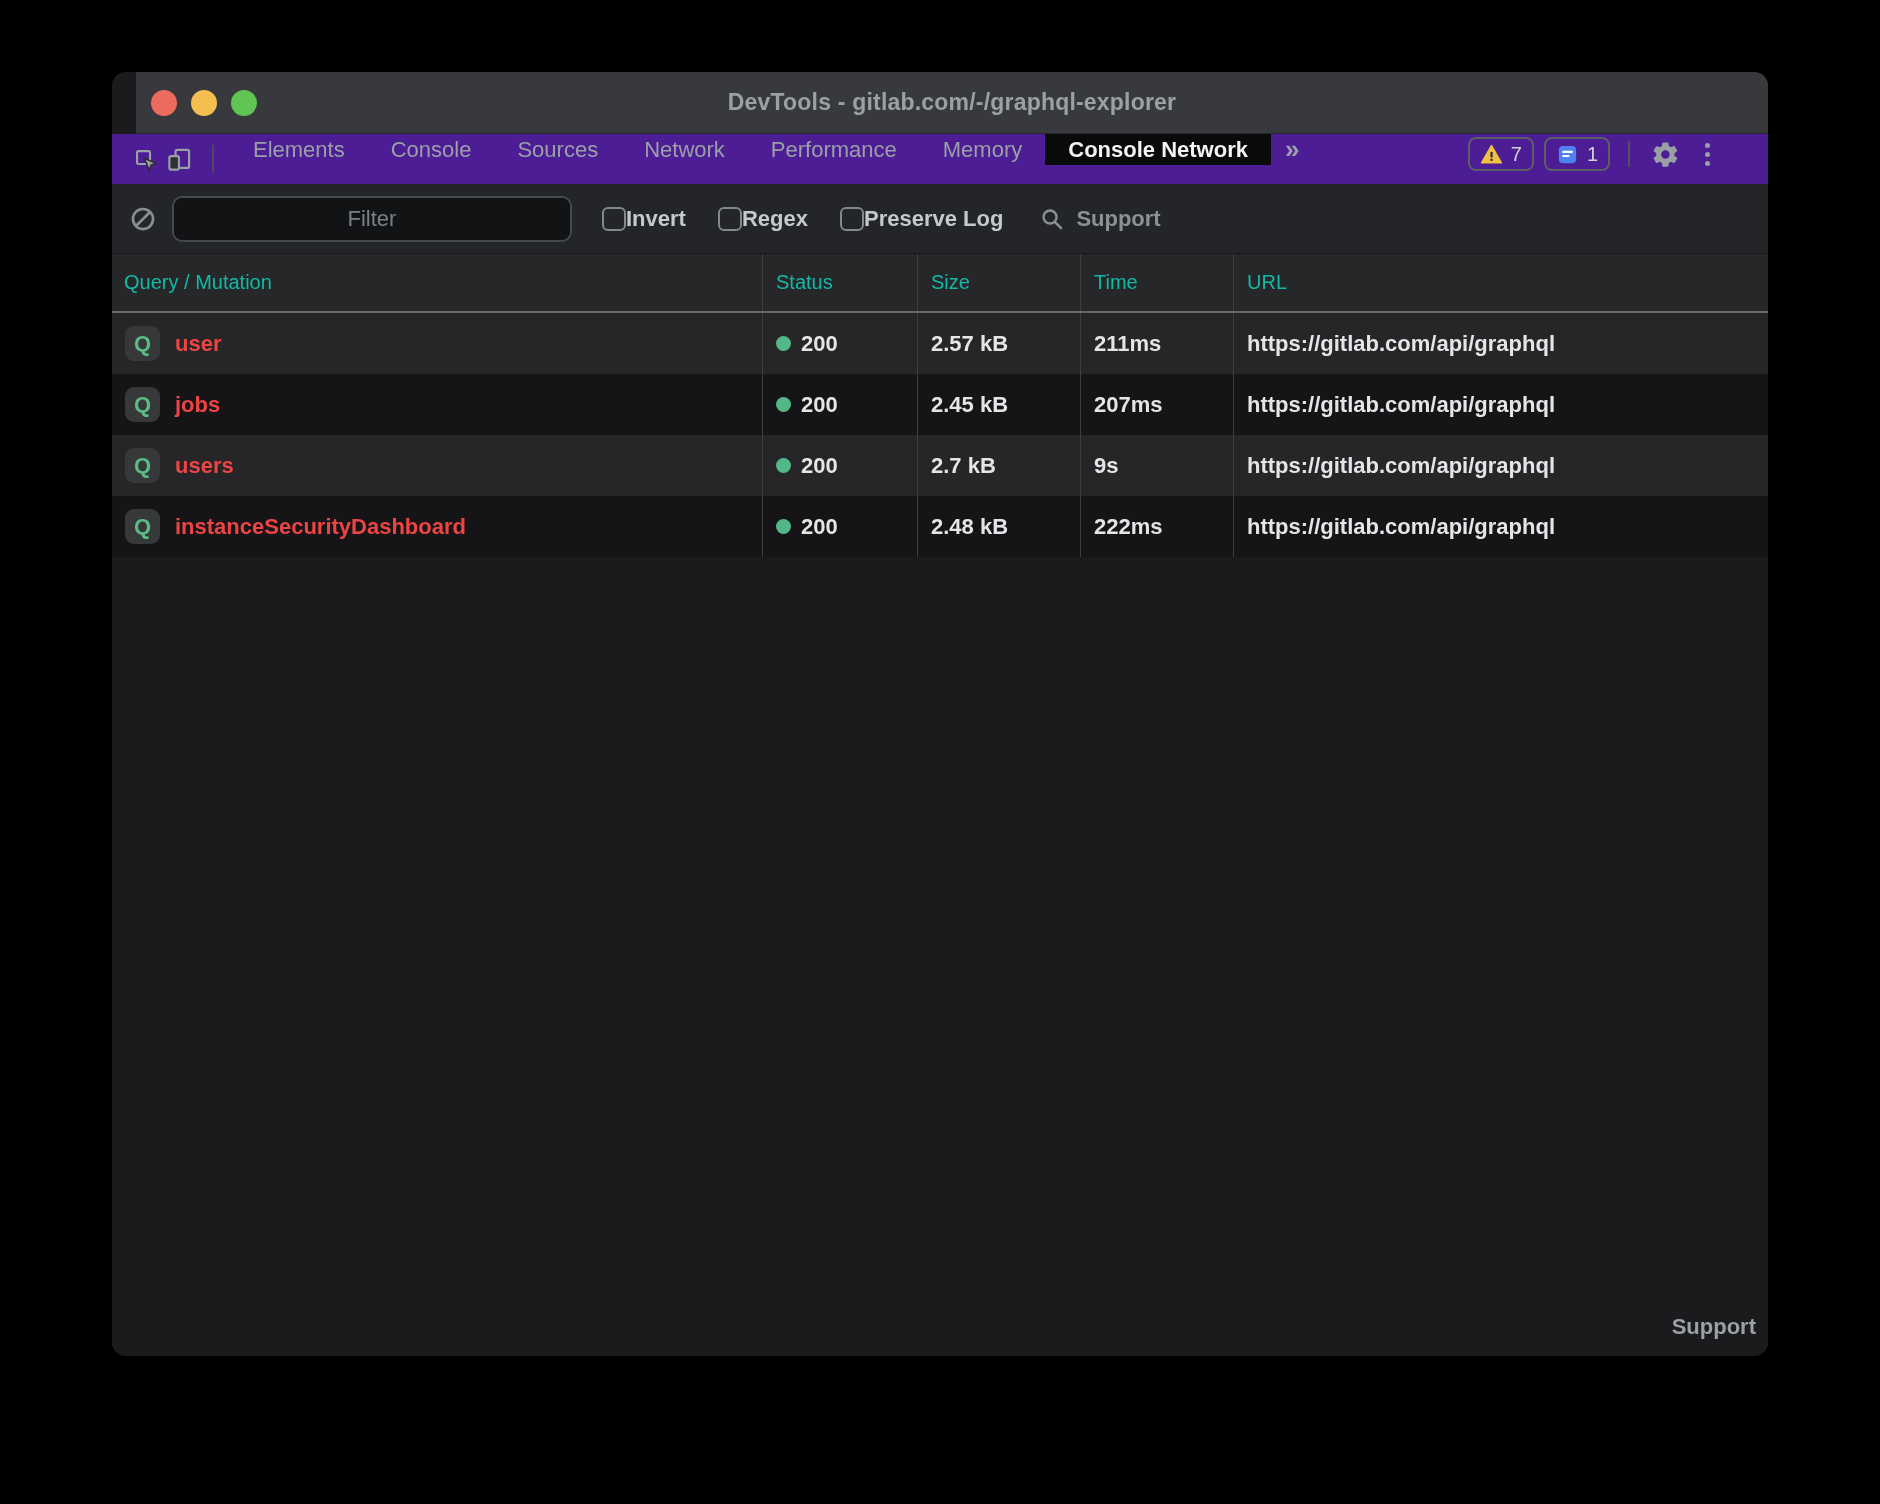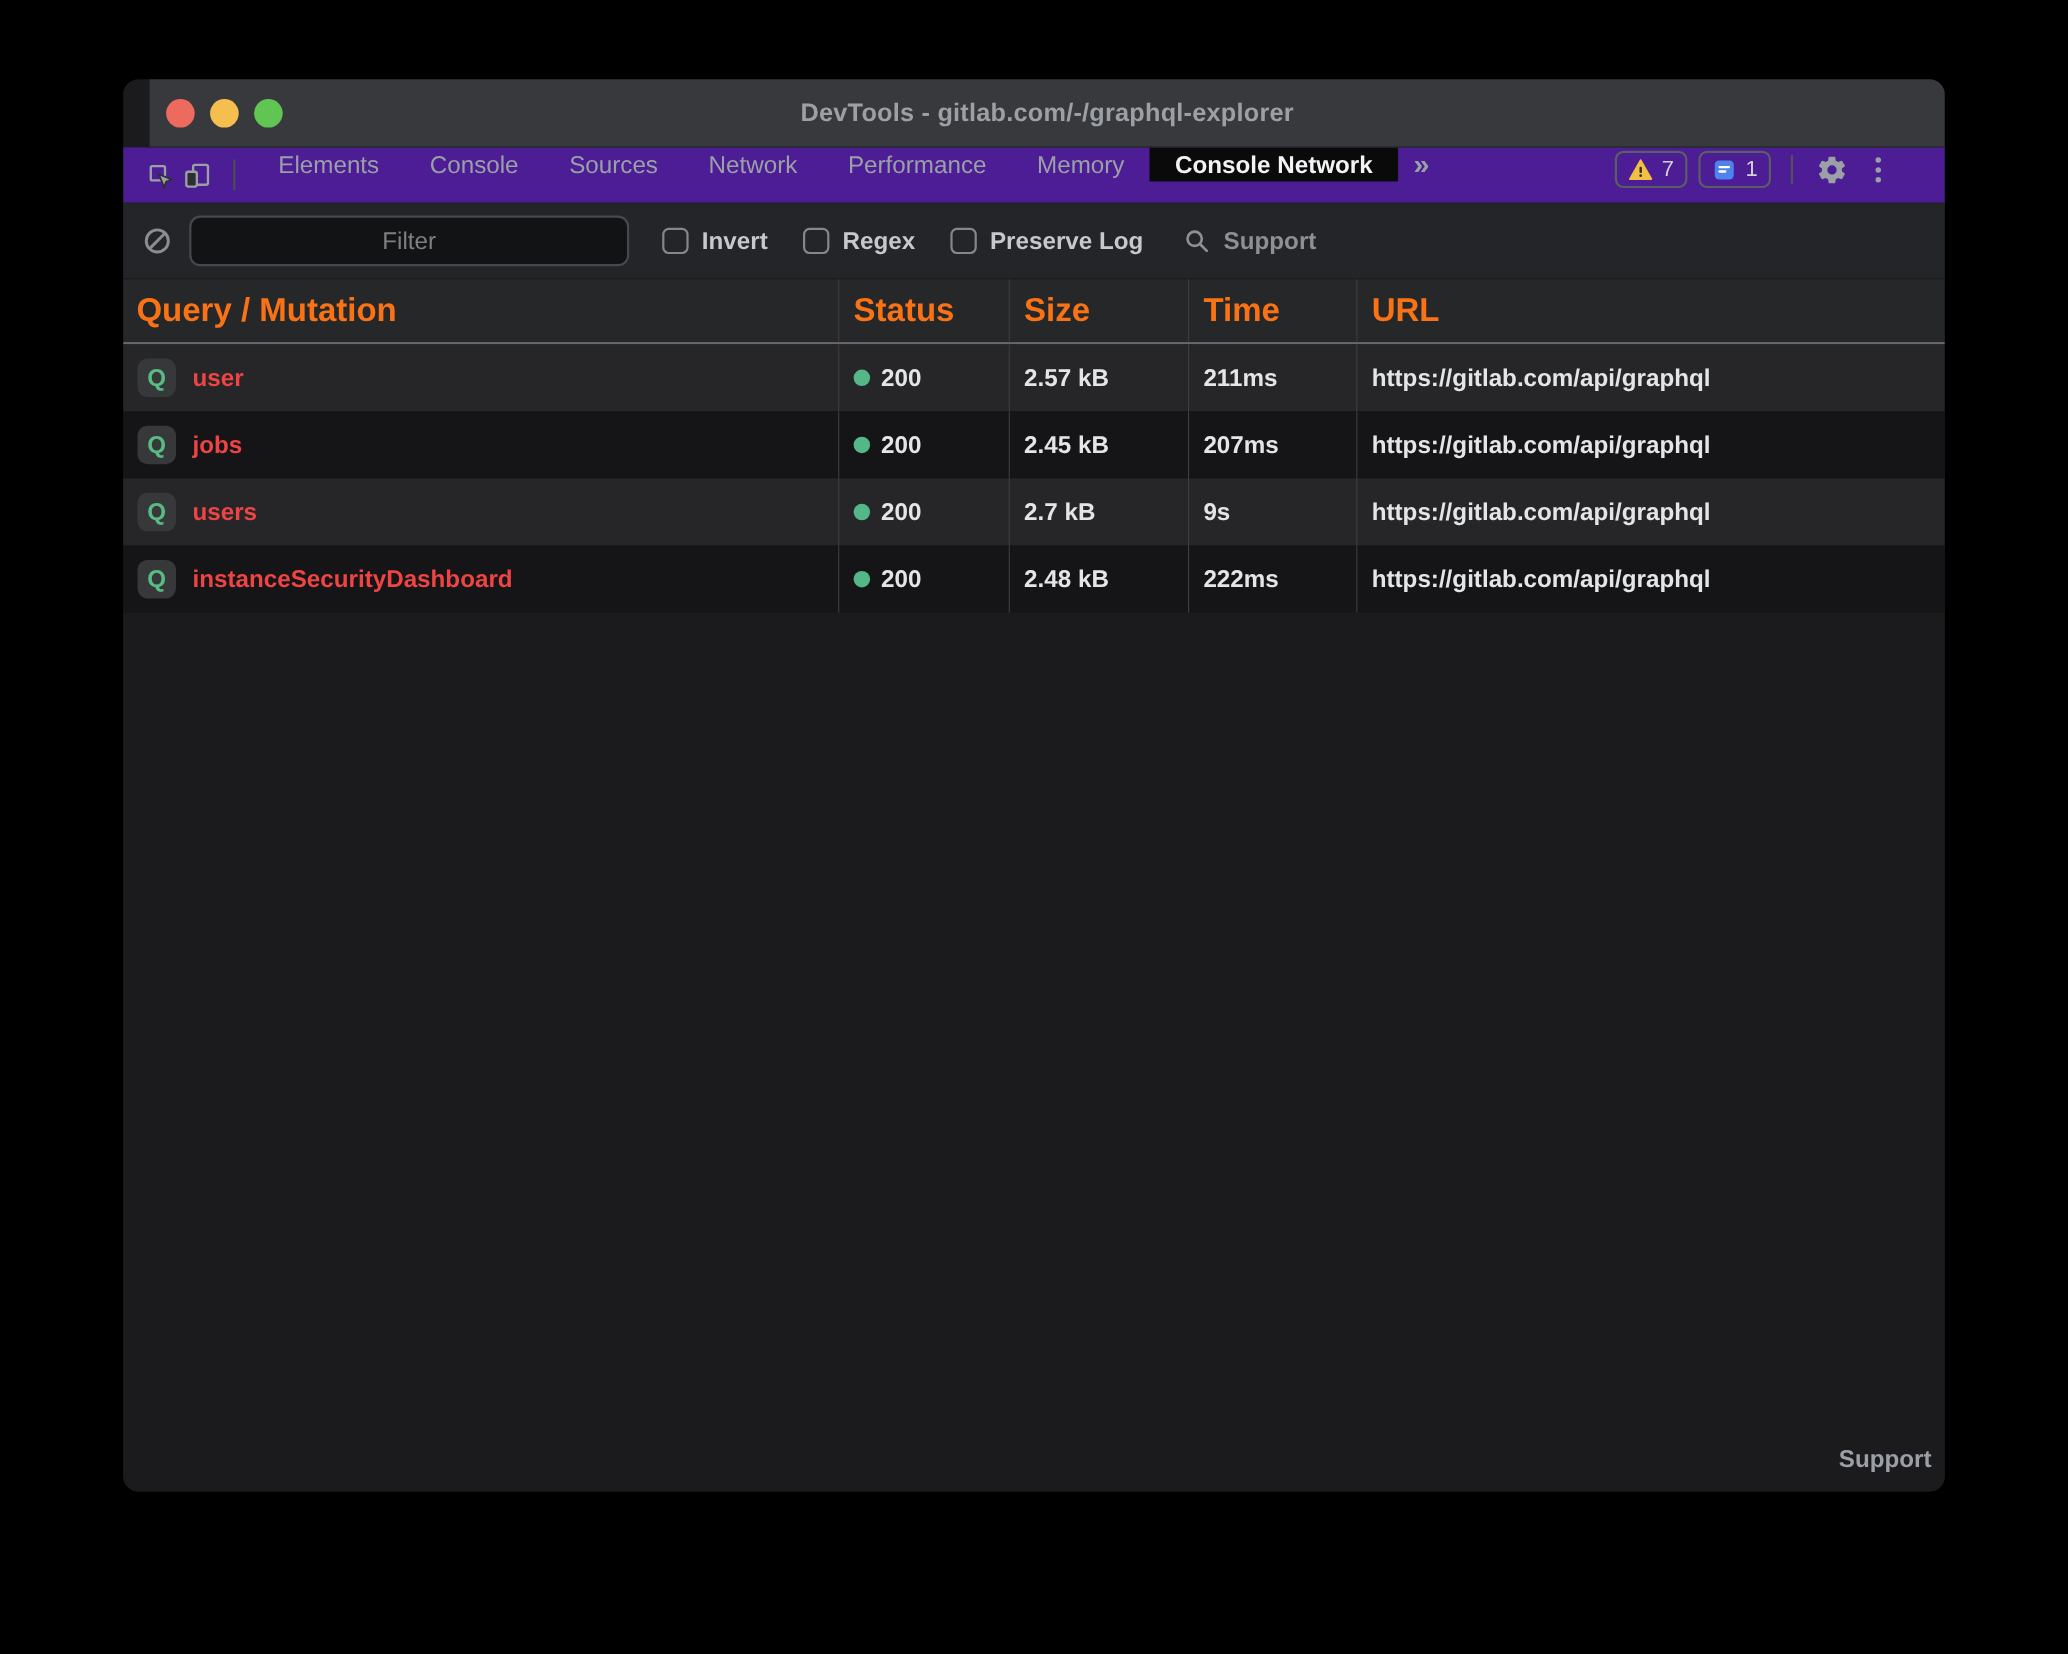--- a/index.html
+++ b/index.html
@@ -52,7 +52,7 @@
     font-family:"Liberation Sans","DejaVu Sans",sans-serif;text-align:center; }
   .filter-input::placeholder { color:#7c8084; }
   .cbgroup { display:flex; align-items:center; margin-left:30px; gap:32px; }
-  .cb { display:flex; align-items:center; gap:12px; cursor:pointer; }
+  .cb { display:flex; align-items:center; cursor:pointer; }
   .cb .box { width:24px; height:24px; border:2.5px solid #84888c; border-radius:6px; background:transparent; }
   .cb .lbl { color:#c6c9cc; font-size:22px; font-weight:600; white-space:nowrap; }
   .searchgrp { display:flex; align-items:center; gap:11px; margin-left:36px; cursor:pointer; }

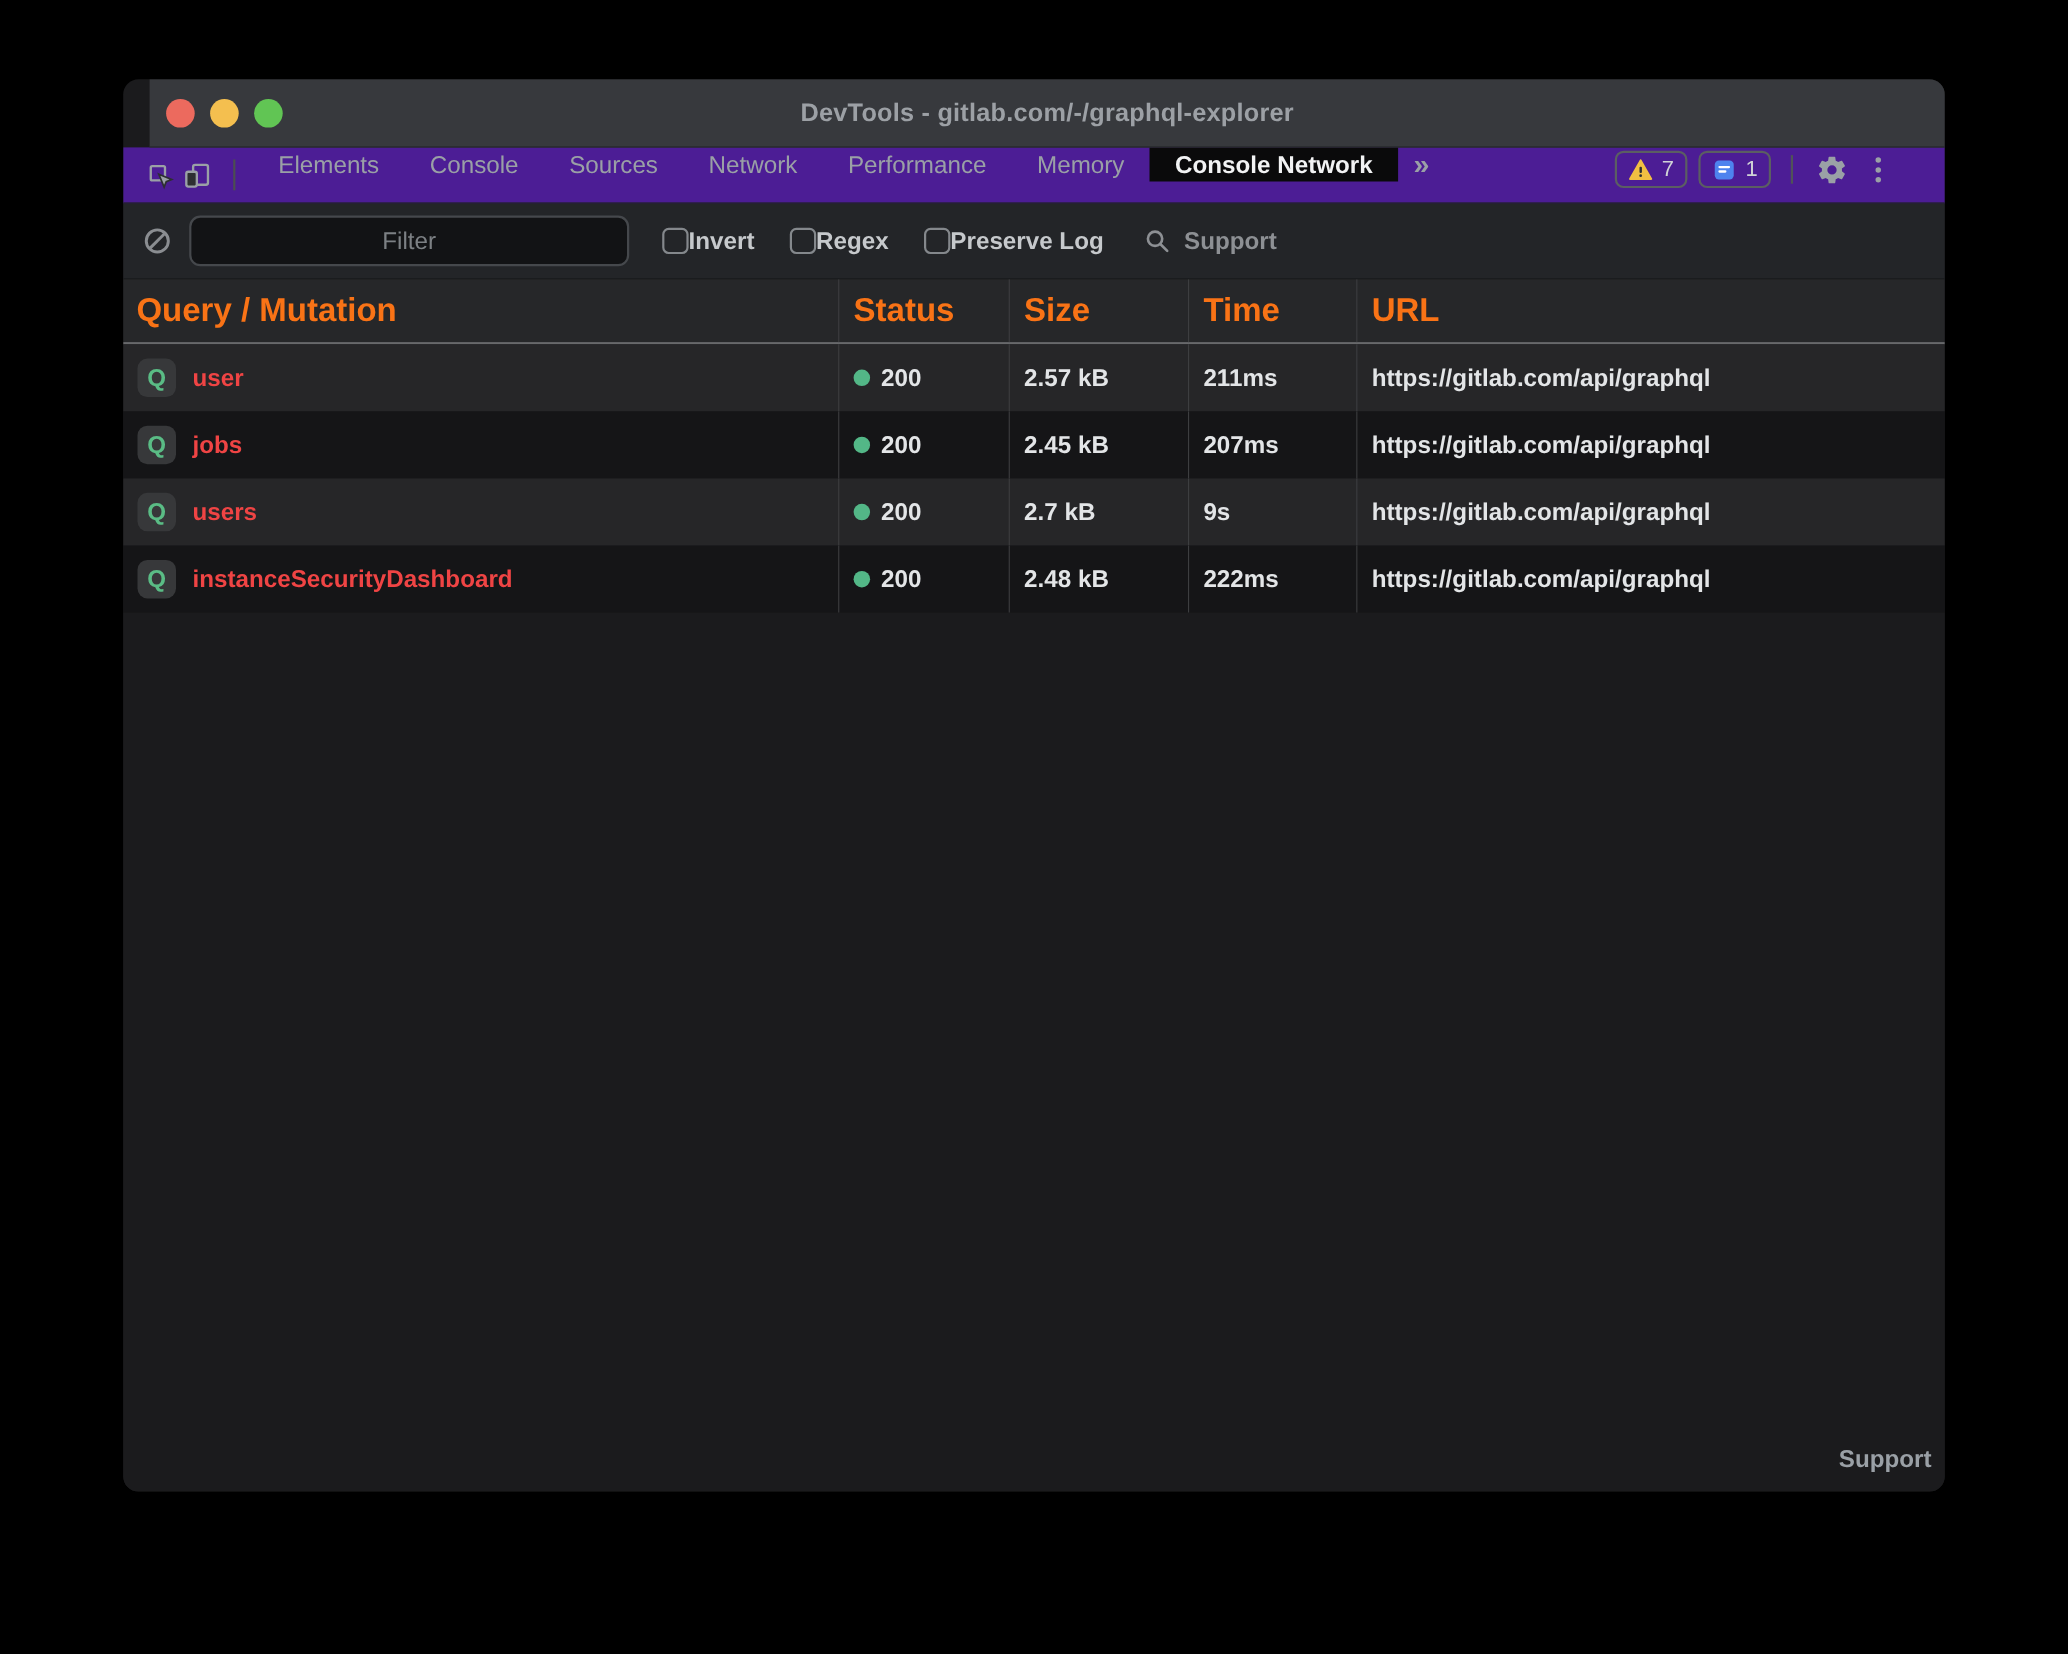--- a/index.html
+++ b/index.html
@@ -64,7 +64,7 @@
     overflow:hidden; white-space:nowrap; }
   .cell:last-child { border-right:none; }
   .thead { height:59px; flex:0 0 auto; background:#262729; border-bottom:2px solid #68696b; }
-  .thead .cell { color:#f97316; font-size:30px; font-weight:700; cursor:col-resize; }
+  .thead .cell { color:#14b8a6; font-size:20px; font-weight:400; cursor:col-resize; }
   .thead .cell:first-child { padding-left:12px; }
   .trow { height:61px; flex:0 0 auto; cursor:pointer; }
   .trow.alt-light { background:#262628; }

